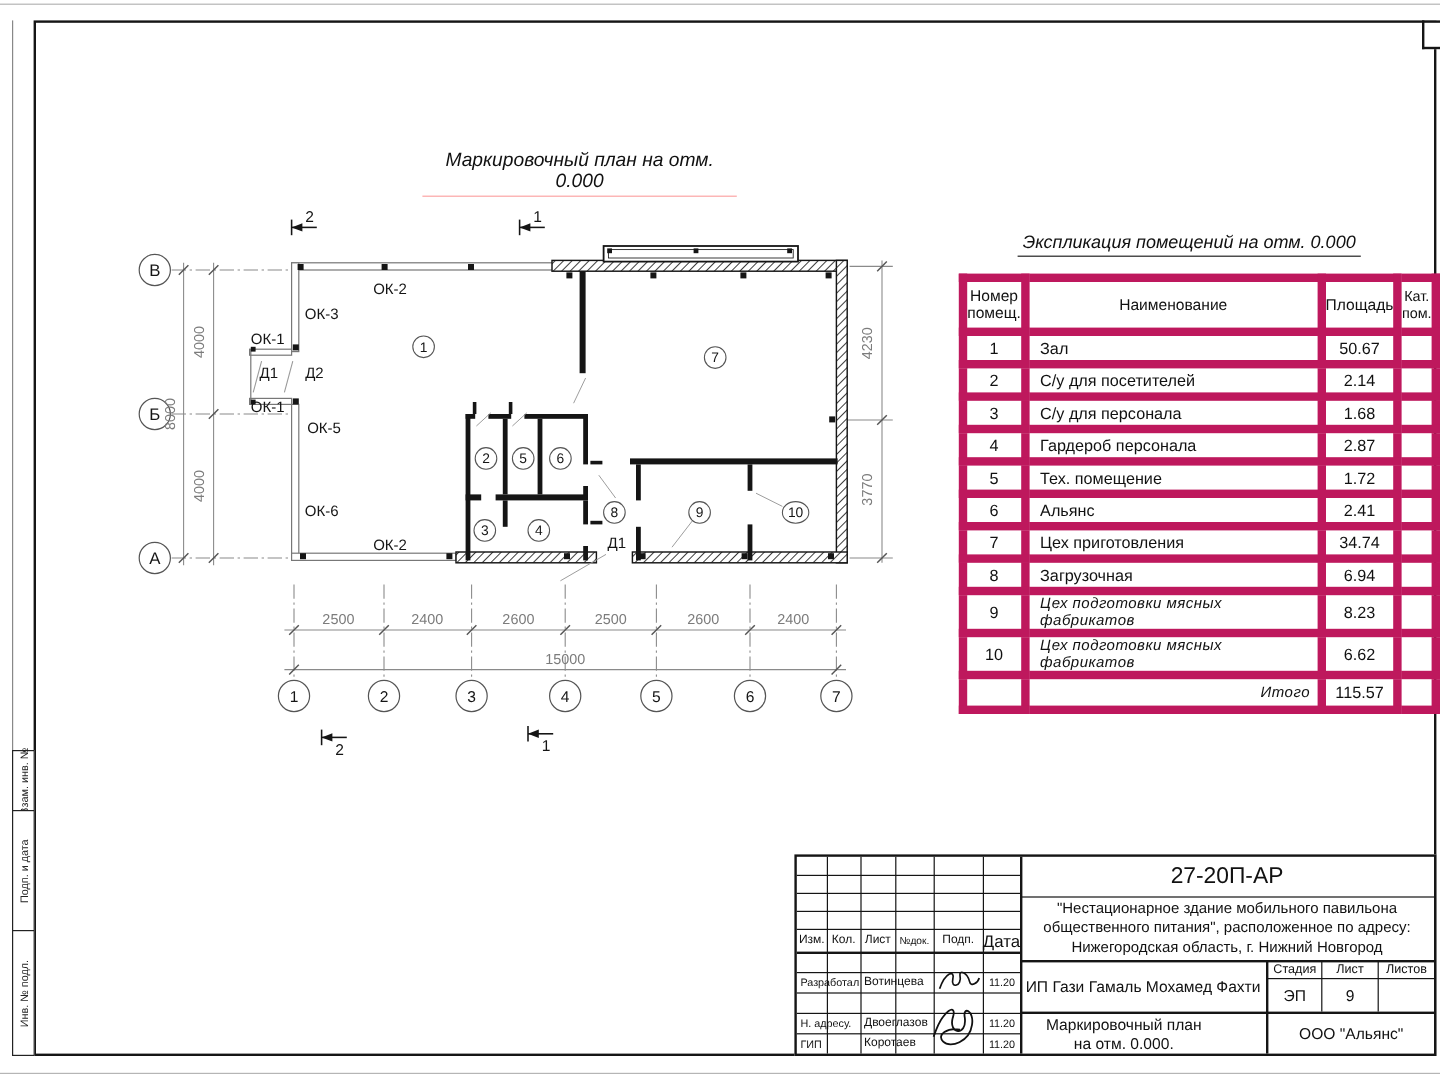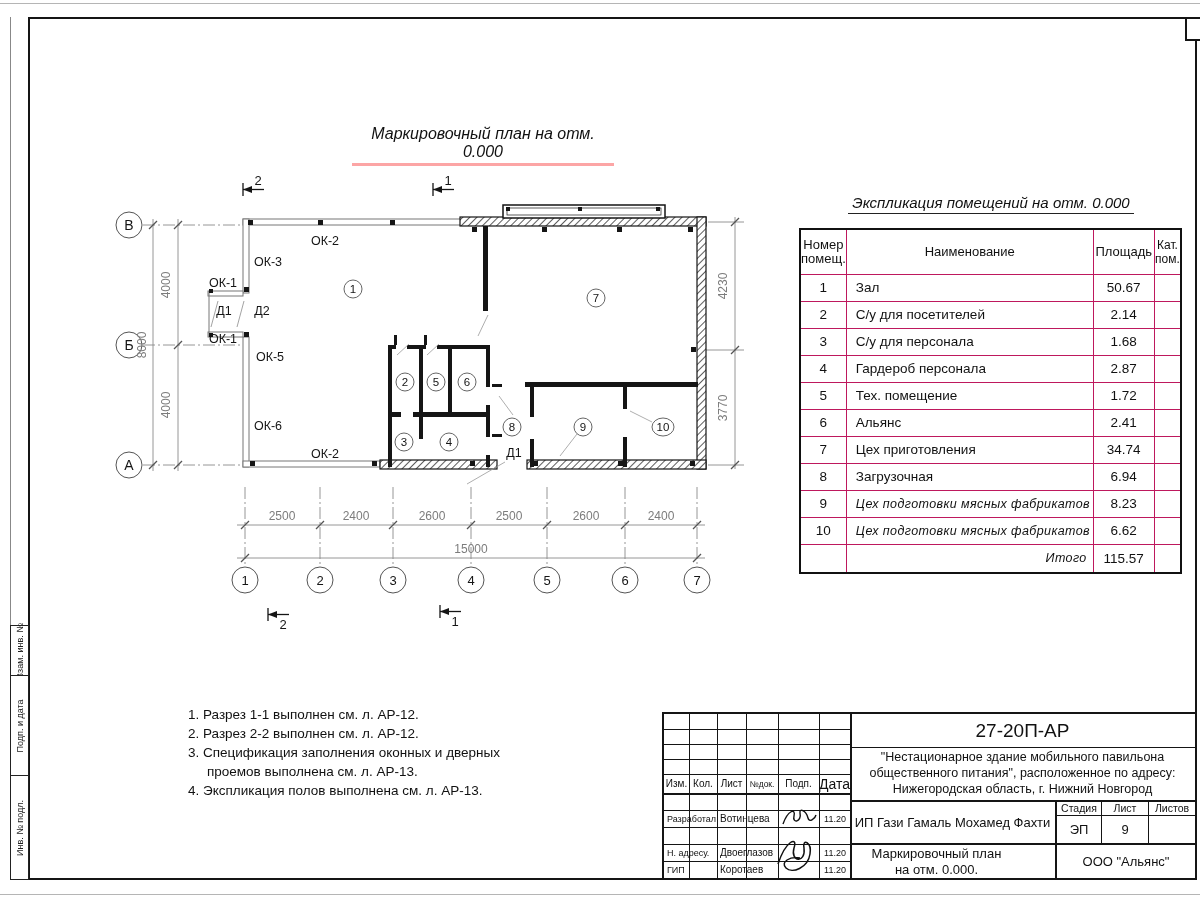--- a/index.html
+++ b/index.html
@@ -12,7 +12,7 @@
   #margin-line { position:absolute; left:10px; top:17px; width:1px; height:863px; background:#888; }
   .mcell { position:absolute; left:10px; width:19px; border:1px solid #222; background:#fff; }
   .mcell span { position:absolute; left:50%; top:50%; transform:translate(-50%,-50%) rotate(-90deg); white-space:nowrap; font-size:9px; color:#222; }
-  .plan-title { position:absolute; left:352px; top:125px; width:262px; text-align:center; font-style:italic; font-size:16px; border-bottom:3px solid #fca5a5; padding-bottom:2px; }
+  .plan-title { position:absolute; left:352px; top:125px; width:262px; text-align:center; font-style:italic; font-size:16px; border-bottom:1px solid #fca5a5; padding-bottom:2px; }
   .sched-title { position:absolute; left:848px; top:194px; width:286px; text-align:center; font-style:italic; font-size:15px; border-bottom:1px solid #222; padding-bottom:2px; }
   
   #sched { position:absolute; left:799px; top:228px; border-collapse:collapse; table-layout:fixed; }

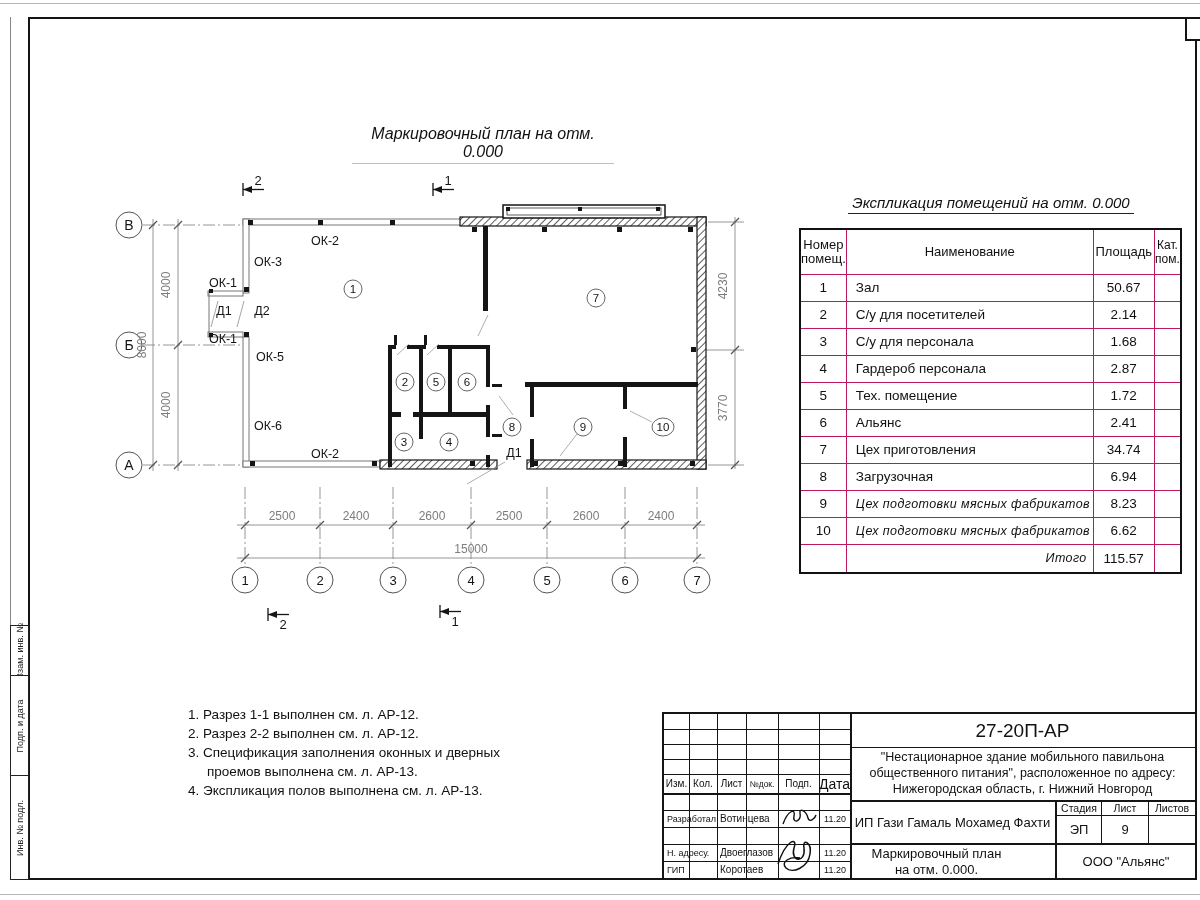--- a/index.html
+++ b/index.html
@@ -16,7 +16,7 @@
   .sched-title { position:absolute; left:848px; top:194px; width:286px; text-align:center; font-style:italic; font-size:15px; border-bottom:1px solid #222; padding-bottom:2px; }
   
   #sched { position:absolute; left:799px; top:228px; border-collapse:collapse; table-layout:fixed; }
-  #sched td, #sched th { border:1px solid #be185d; font-weight:normal; font-size:13.5px; overflow:hidden; }
+  #sched td, #sched th { border:7px solid #be185d; font-weight:normal; font-size:13.5px; overflow:hidden; }
   #sched { border:2px solid #111; }
   #sched th { font-size:13px; line-height:14px; }
   #sched .c-num { width:46px; text-align:center; }

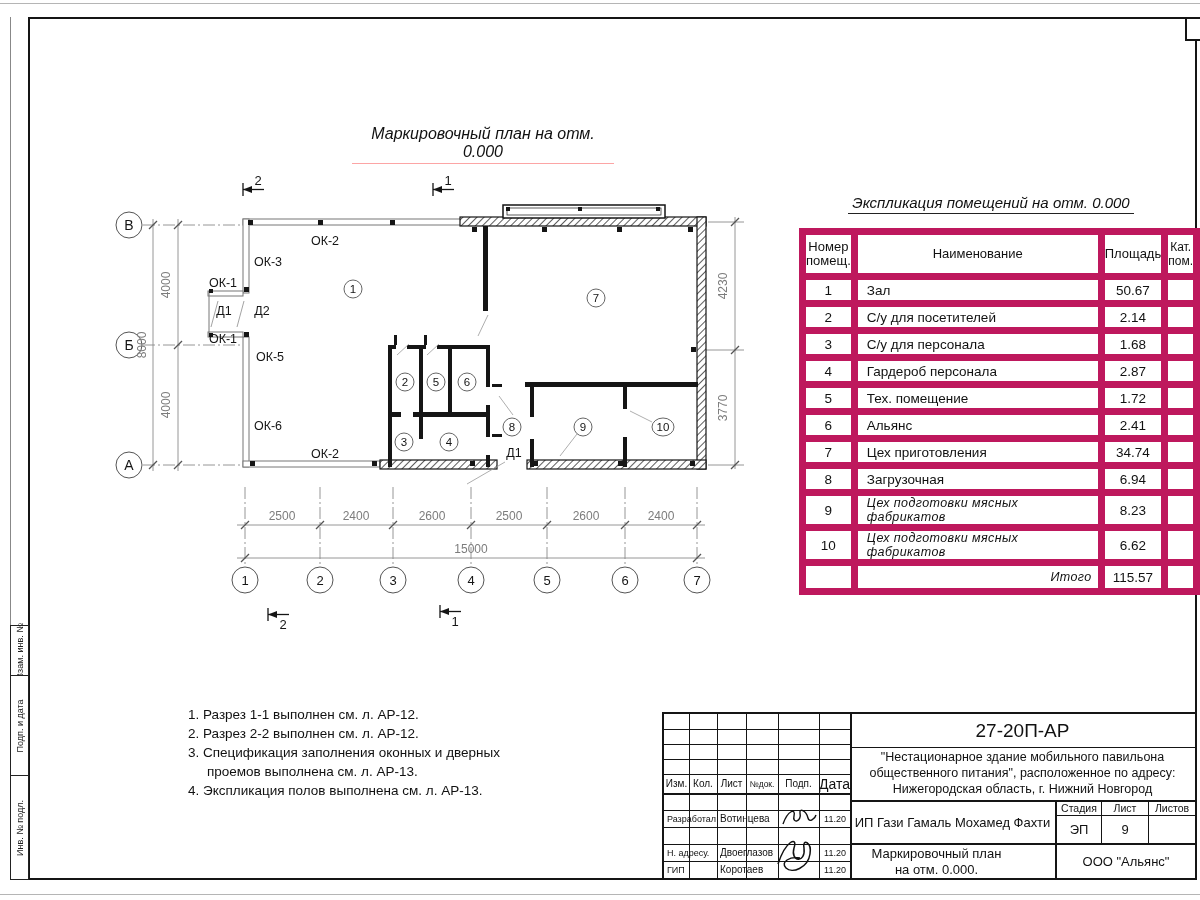--- a/index.html
+++ b/index.html
@@ -381,12 +381,6 @@
   </tbody>
     </table>
 
-  <div id="notes">
-    <div>1. Разрез 1-1 выполнен см. л. АР-12.</div>
-    <div>2. Разрез 2-2 выполнен см. л. АР-12.</div>
-    <div>3. Спецификация заполнения оконных и дверных проемов выполнена см. л. АР-13.</div>
-    <div>4. Экспликация полов выполнена см. л. АР-13.</div>
-  </div>
 
   <div id="stamp">
 

